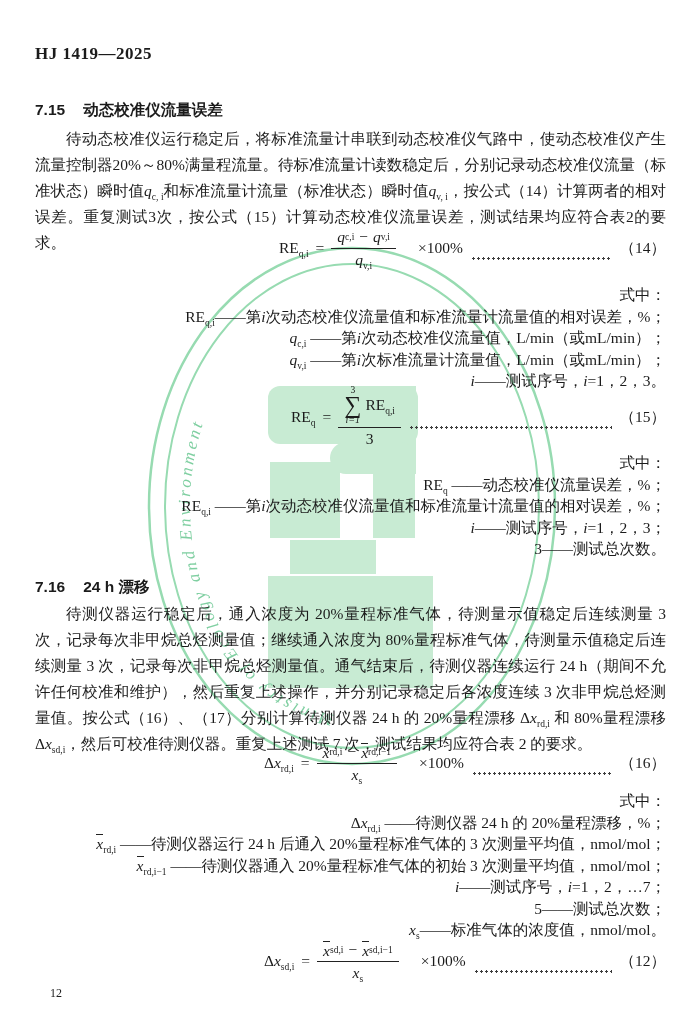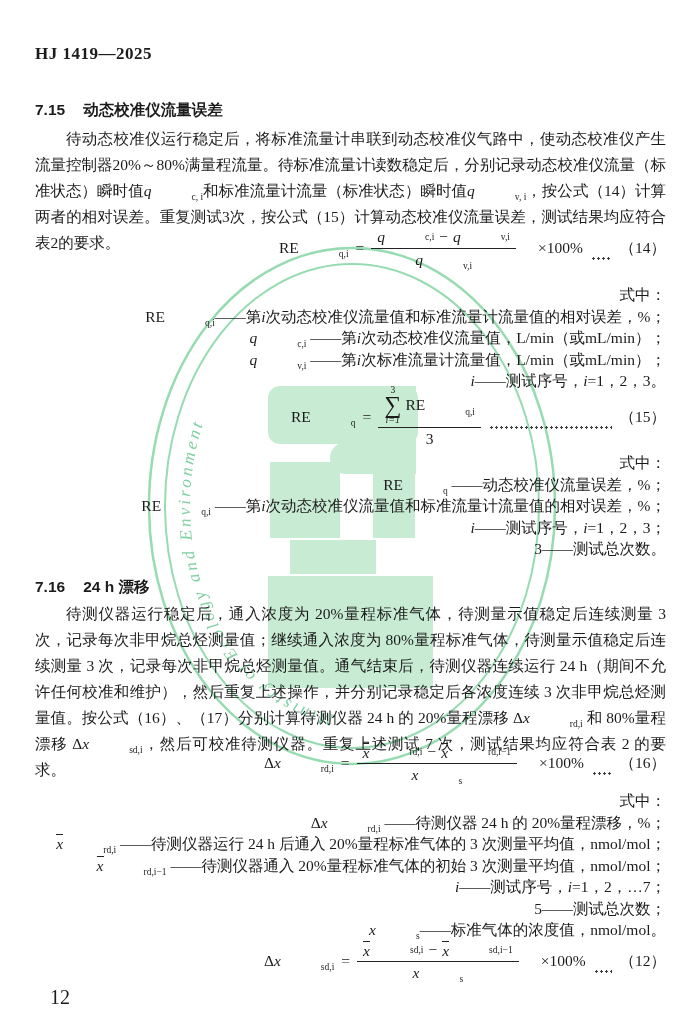--- a/index.html
+++ b/index.html
@@ -13,7 +13,7 @@
   .para{font-size:15.5px;line-height:26px;text-align:justify;text-indent:2em;}
   .defs{font-size:15.5px;line-height:21.5px;padding-left:21px;}
   .def-line{white-space:nowrap;text-align:right;}
-  sub{font-size:9.5px;line-height:0;letter-spacing:0;padding-left:40px;}
+  sub{font-size:9.5px;line-height:0;letter-spacing:0;}
   .it,i{font-style:italic;}
   .rm{font-style:normal;}
   .obar{display:inline-block;line-height:1.02;border-top:1.2px solid #222;padding-top:1px;}

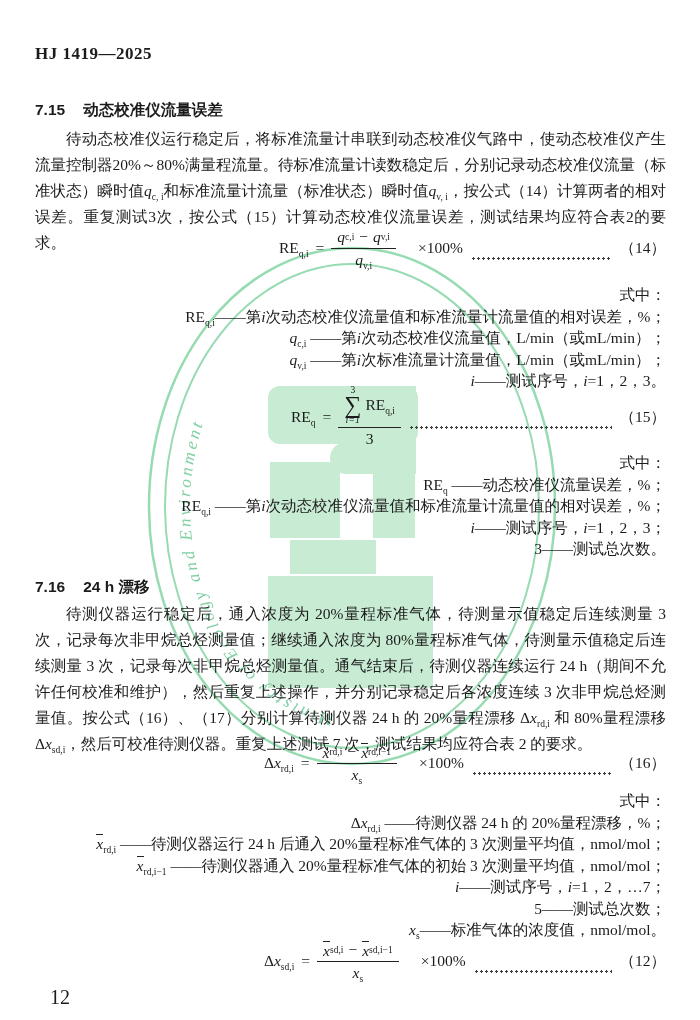--- a/index.html
+++ b/index.html
@@ -33,7 +33,7 @@
   .leader{flex:1 1 auto;height:3px;margin:0 8px;align-self:center;transform:translateY(10px);
           background-image:radial-gradient(circle,#3c3c3c 1.05px,transparent 1.35px);
           background-size:5px 3px;background-repeat:repeat-x;}
-  .page-num{font-size:20px;}
+  .page-num{font-size:12px;}
   .wm-ring-text{font-family:"Liberation Serif","DejaVu Serif",serif;}
 </style>
 </head>

